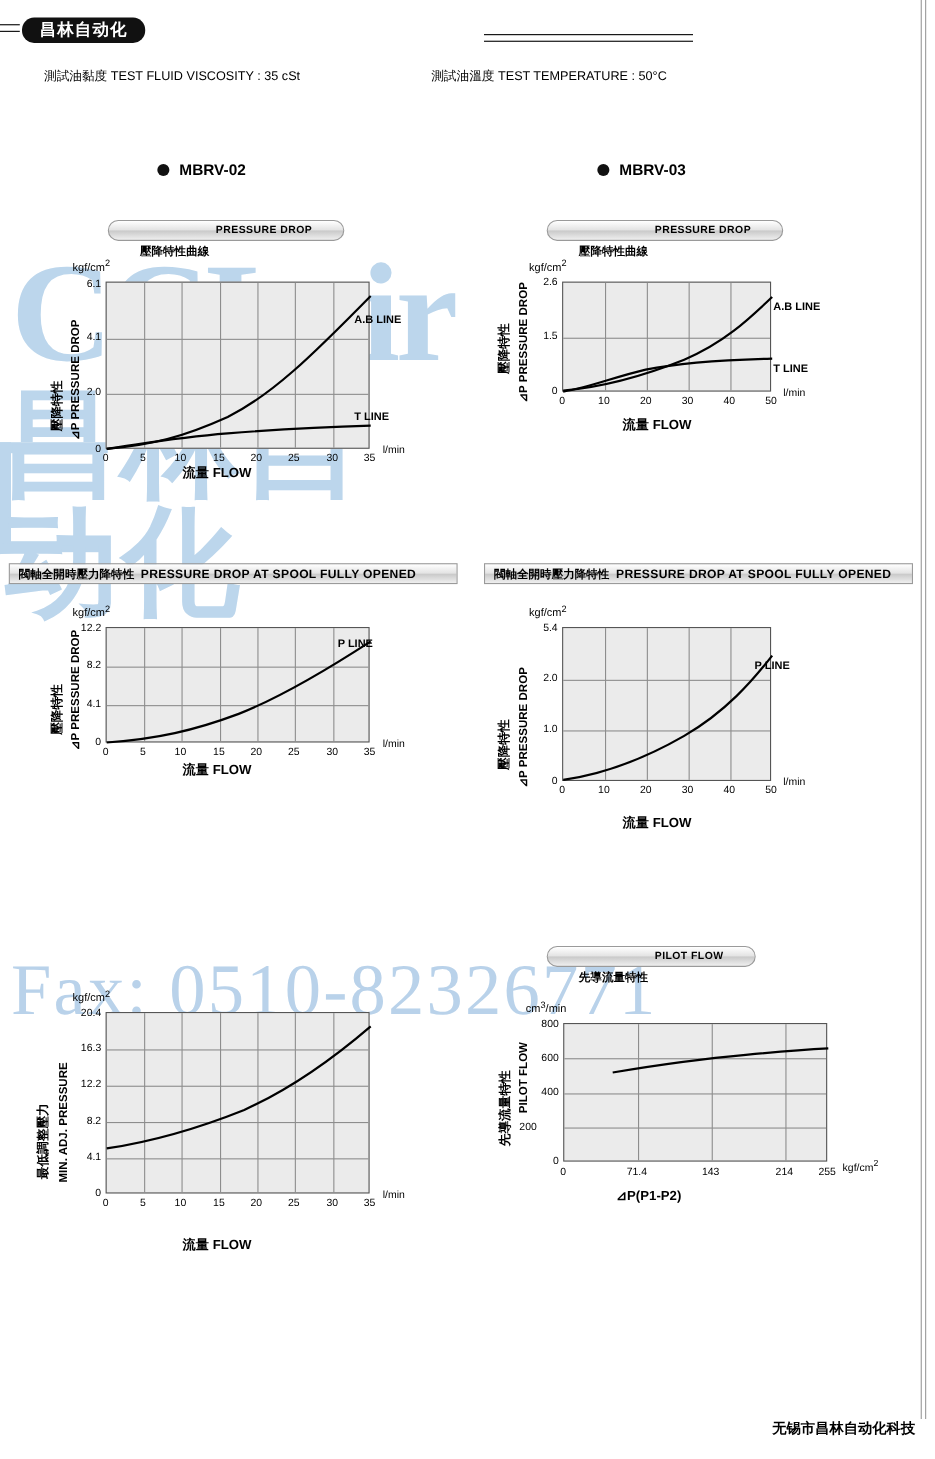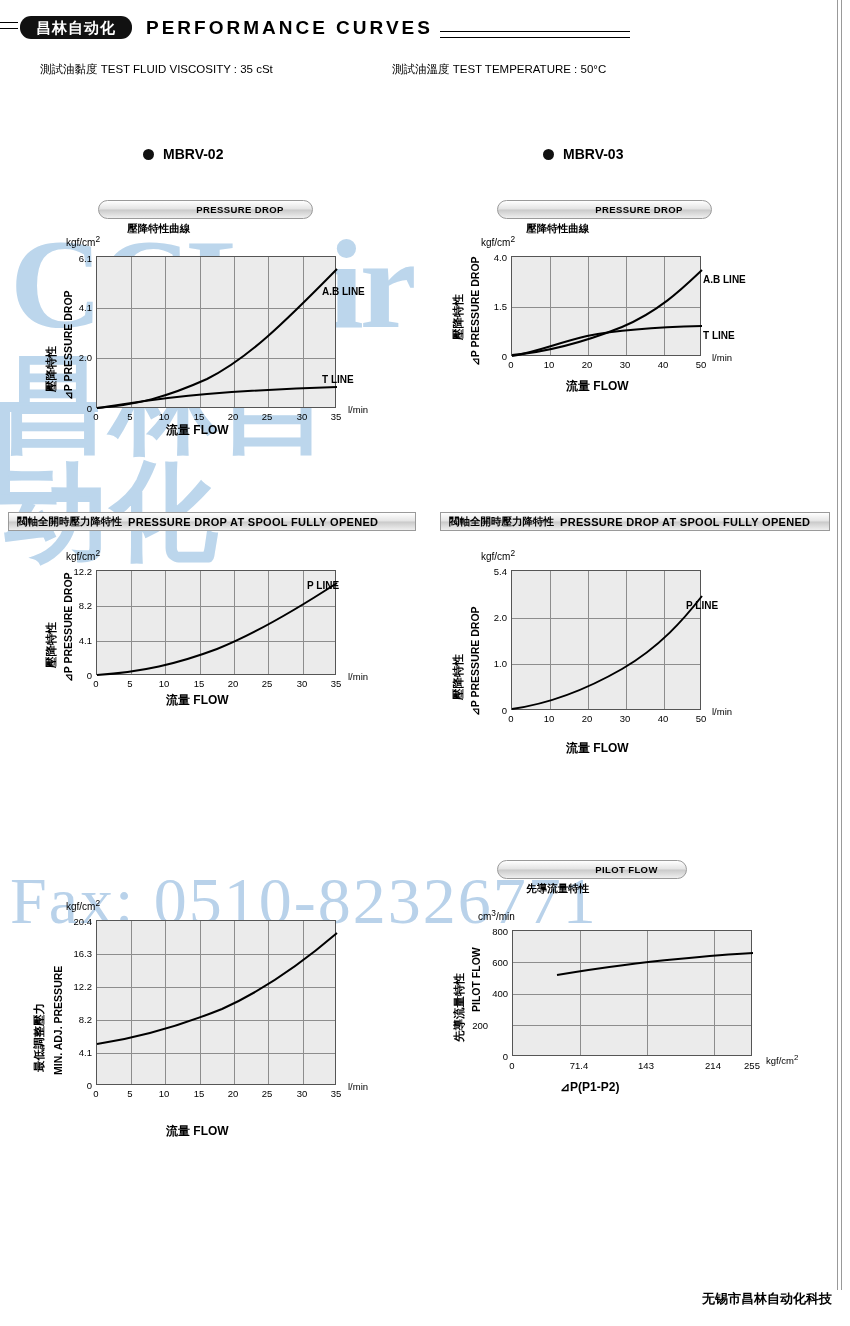--- a/index.html
+++ b/index.html
@@ -113,7 +113,6 @@
   <div class="top-rule2"></div>
   <div class="hdr">
     <div class="hdr-badge">昌林自动化</div>
-    <div class="hdr-title">PERFORMANCE CURVES</div>
   </div>
   <div class="hdr-line"></div>
   <div class="hdr-line2"></div>

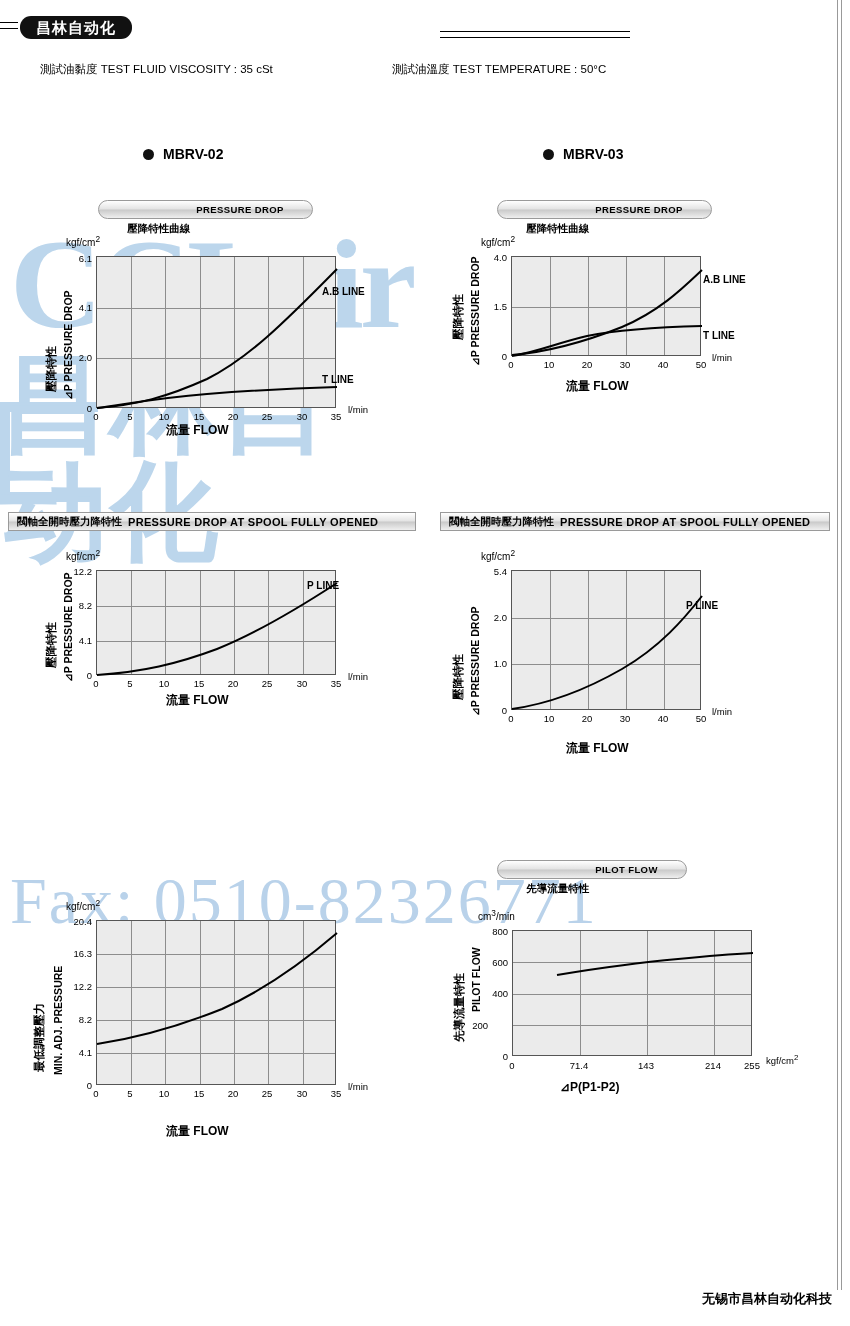--- a/index.html
+++ b/index.html
@@ -195,7 +195,7 @@
     </div>
     <div class="ytick" style="left:462px;top:356px;width:45px;">0</div>
     <div class="ytick" style="left:462px;top:306px;width:45px;">1.5</div>
-    <div class="ytick" style="left:462px;top:257px;width:45px;">4.0</div>
+    <div class="ytick" style="left:462px;top:257px;width:45px;">2.6</div>
     <div class="xtick" style="left:511px;top:359px;">0</div>
     <div class="xtick" style="left:549px;top:359px;">10</div>
     <div class="xtick" style="left:587px;top:359px;">20</div>

